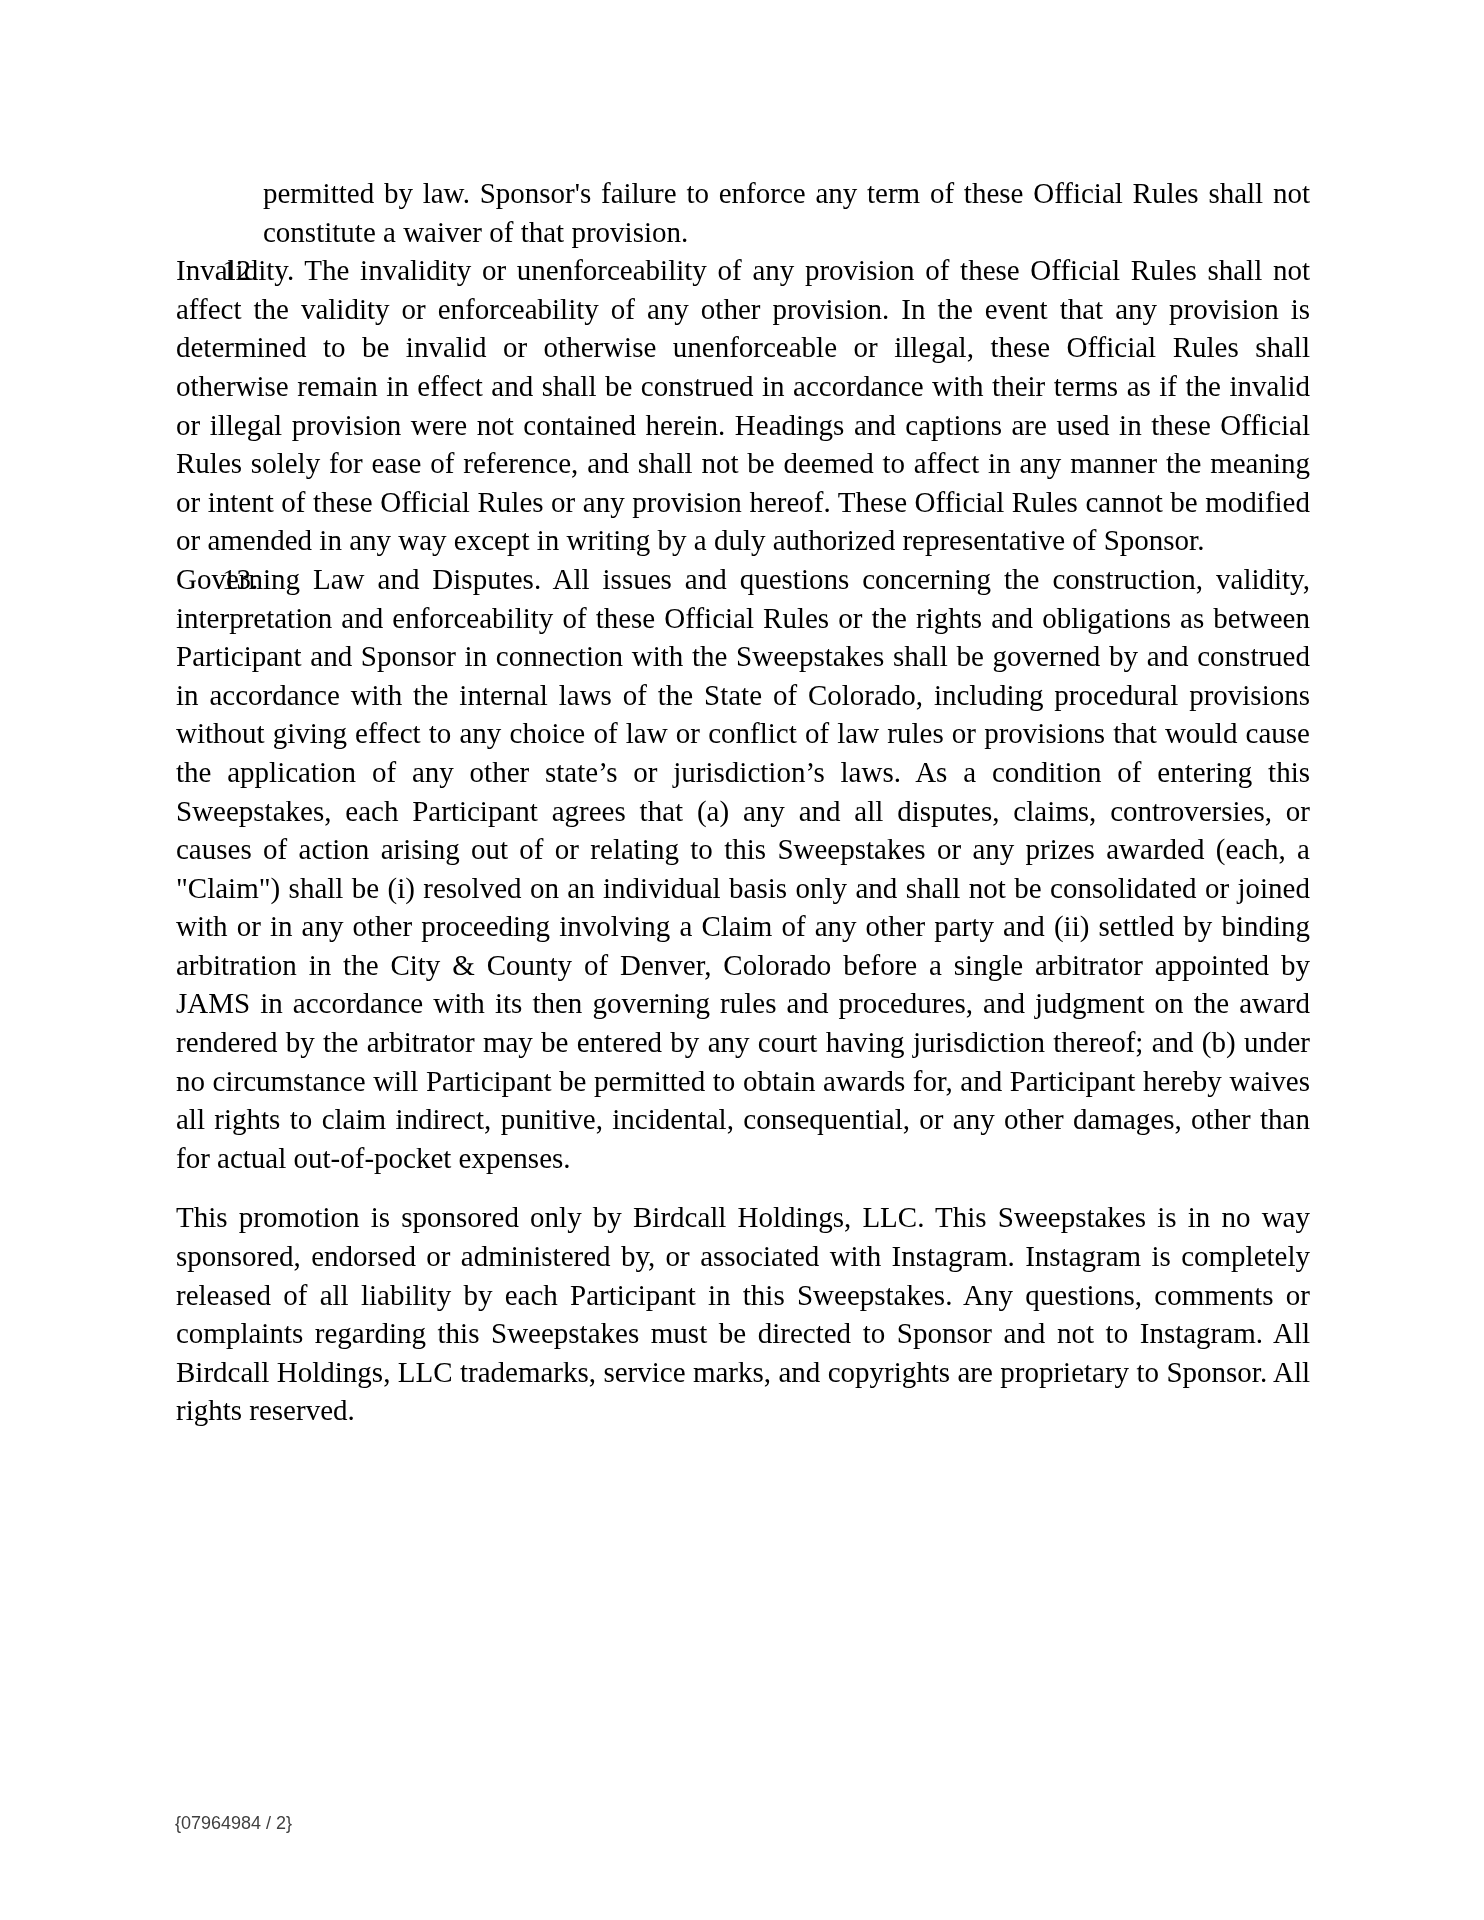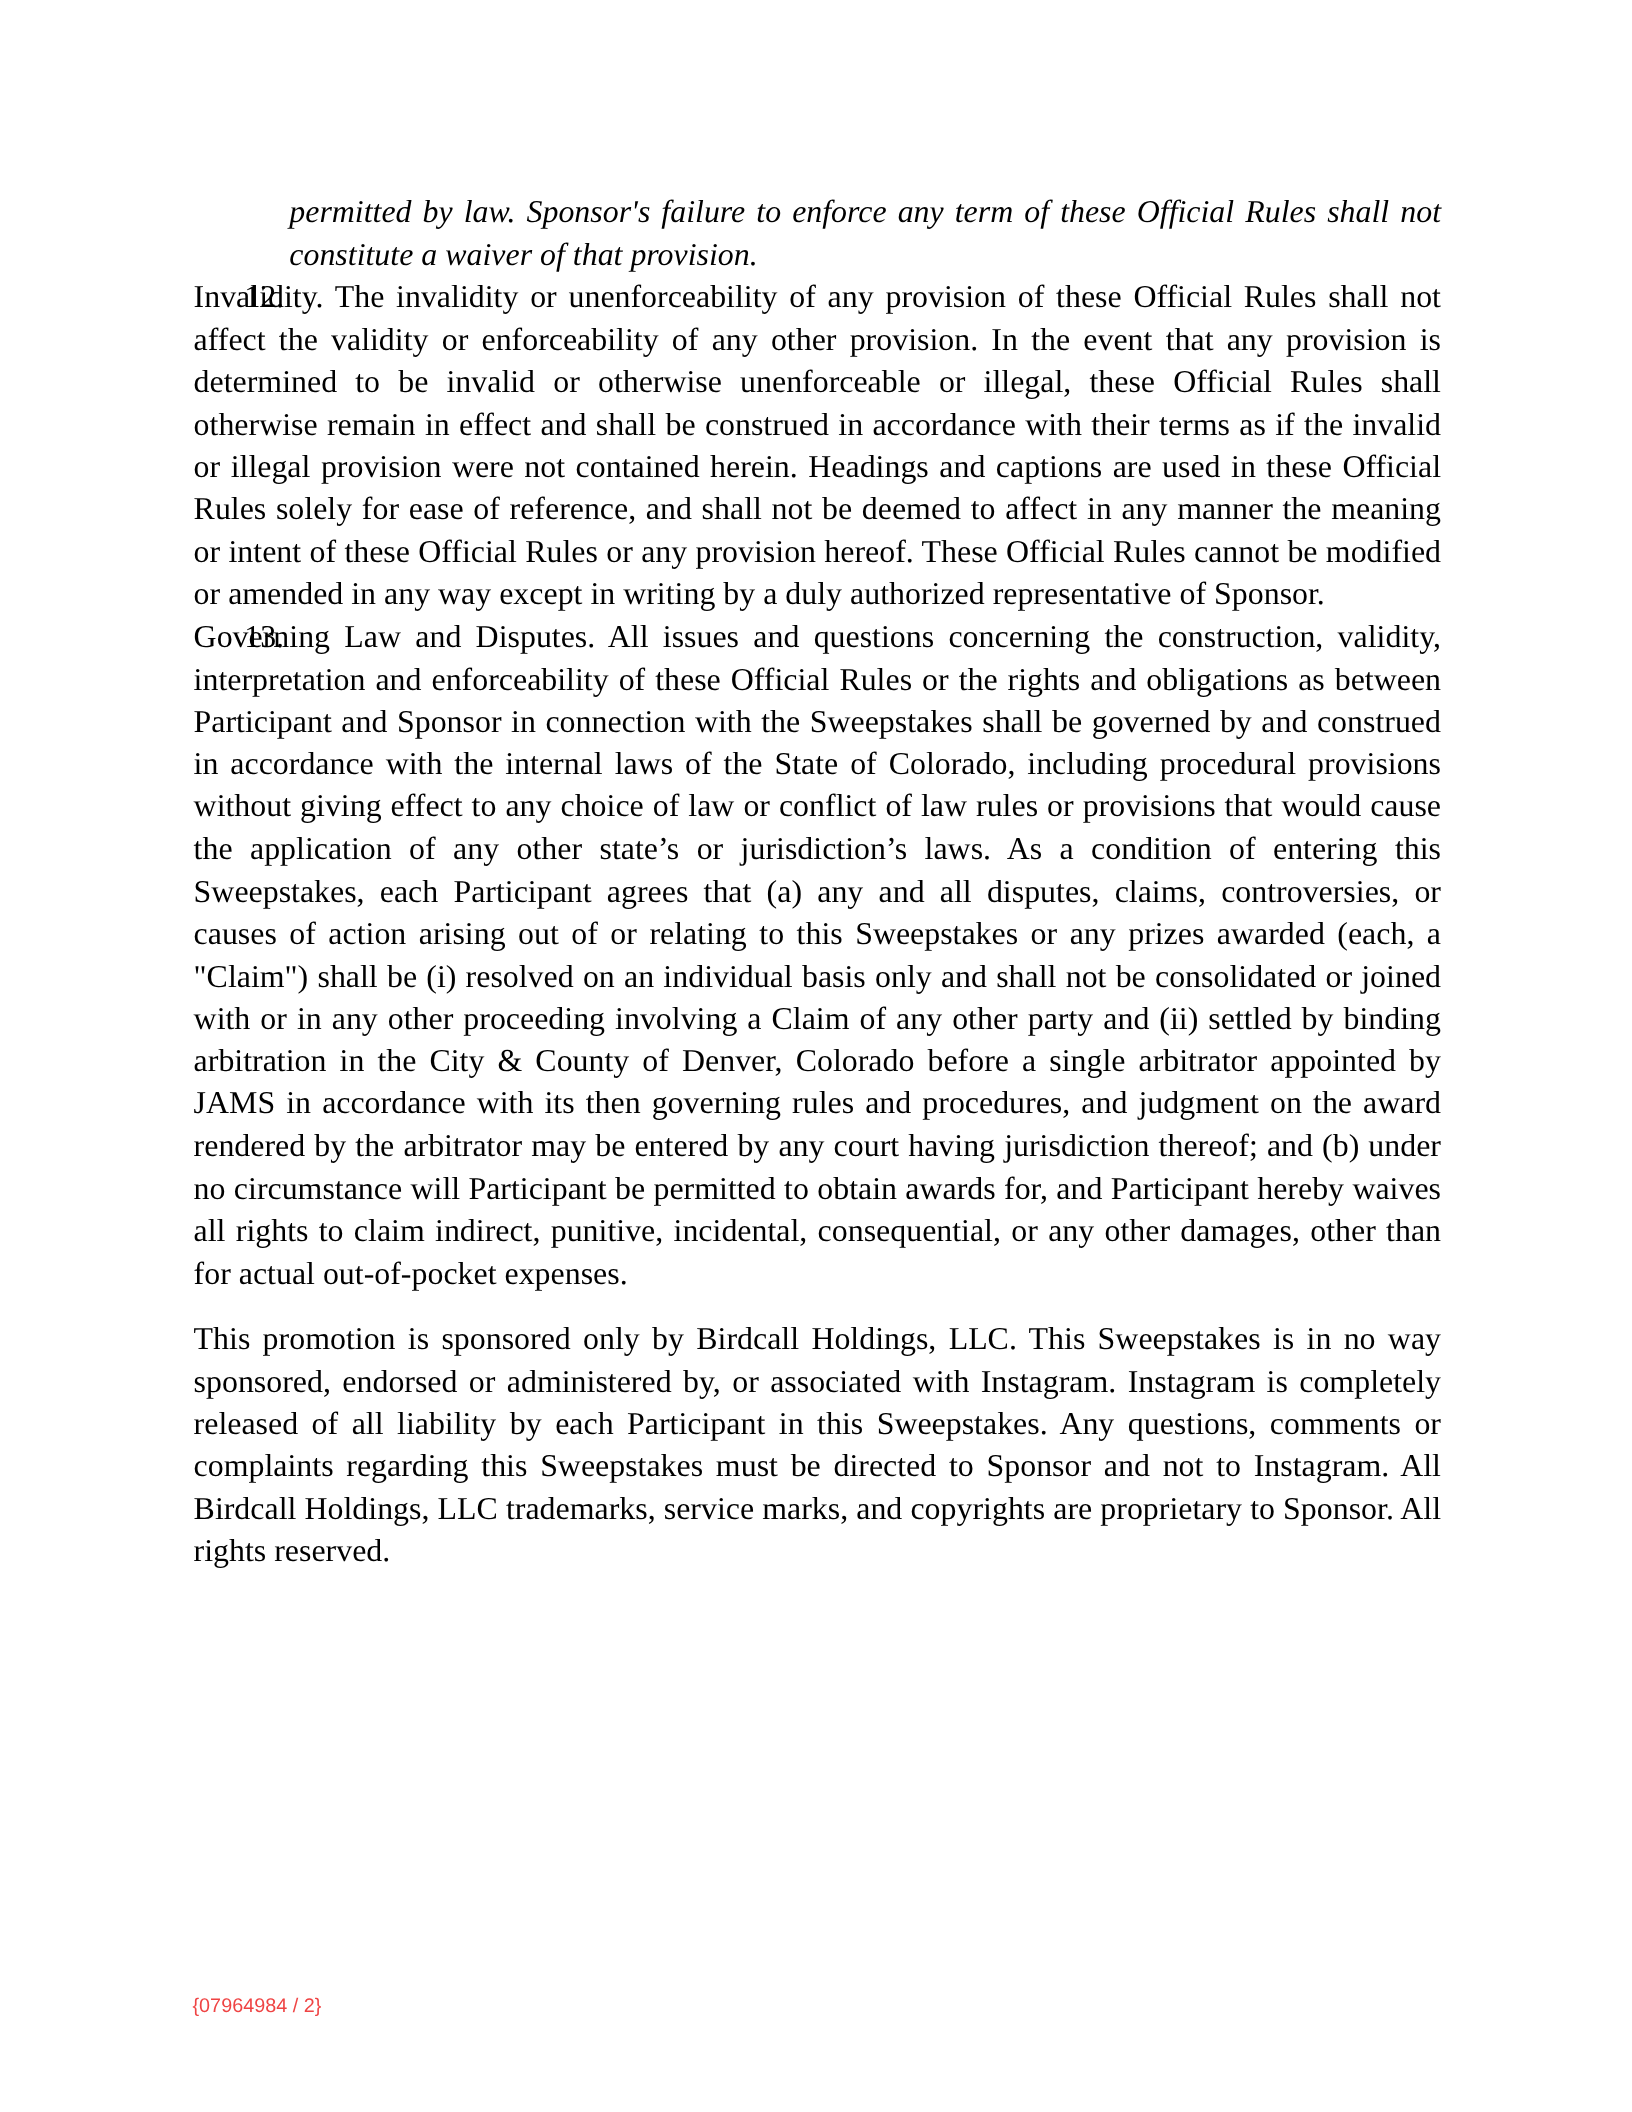--- a/index.html
+++ b/index.html
@@ -30,7 +30,6 @@
   }
   .cont-para {
     margin-left: 87px !important;
-    font-style: italic;
   }
   .list-item {
     position: relative;

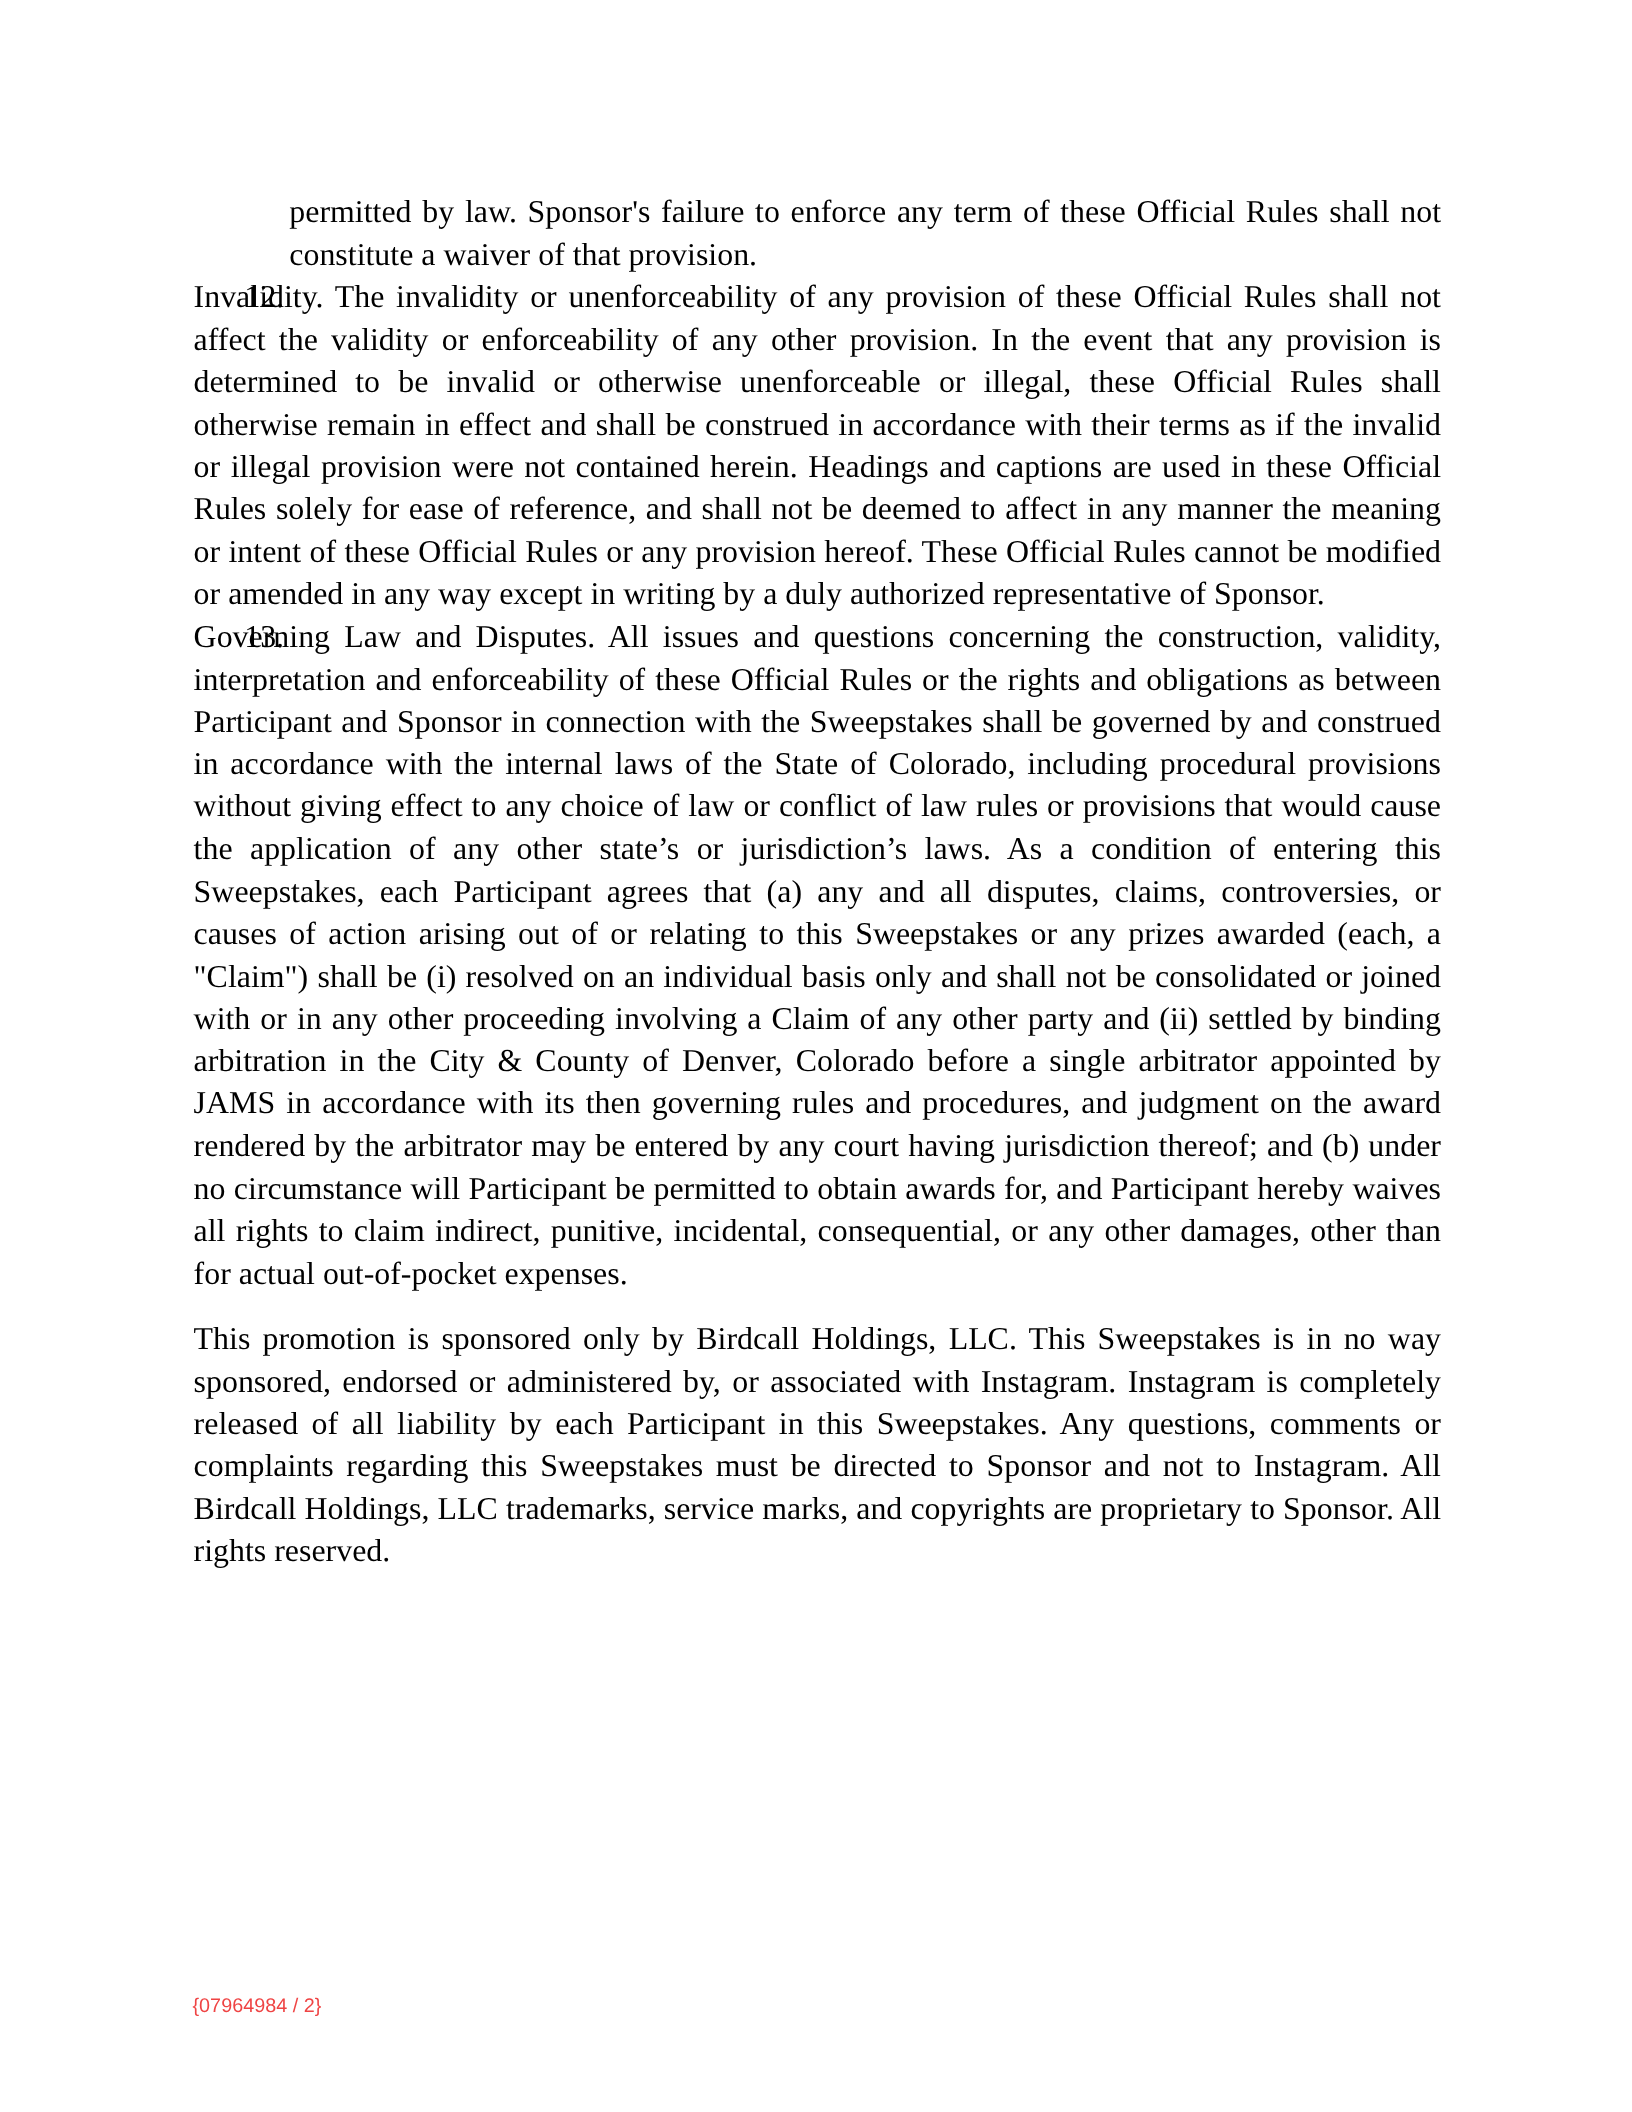--- a/index.html
+++ b/index.html
@@ -53,7 +53,7 @@
     font-family: "Liberation Sans", sans-serif;
     font-size: 18px;
     line-height: 22px;
-    color: #ef4444;
+    color: #404040;
   }
 </style>
 </head>

